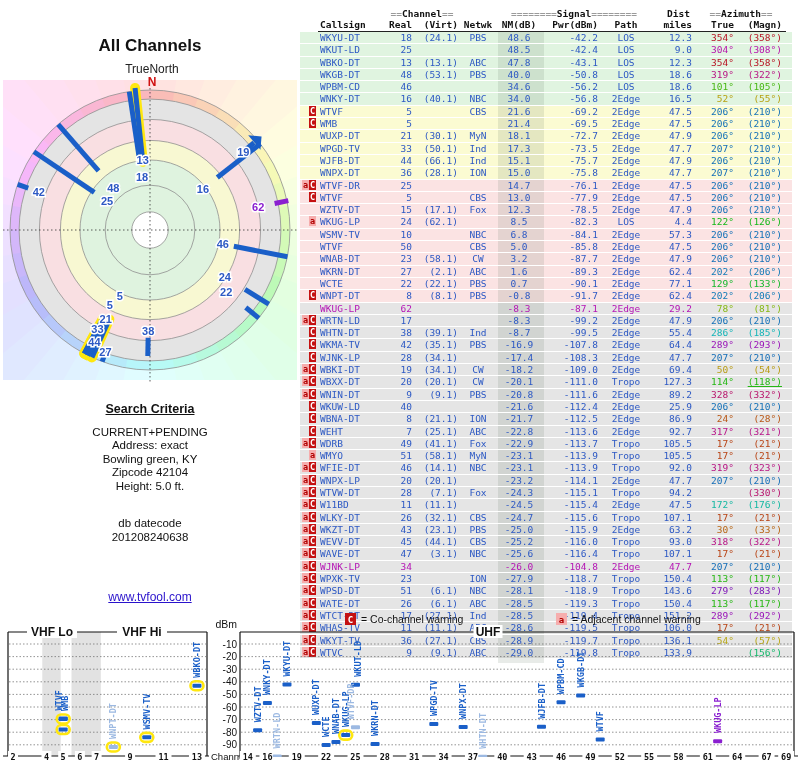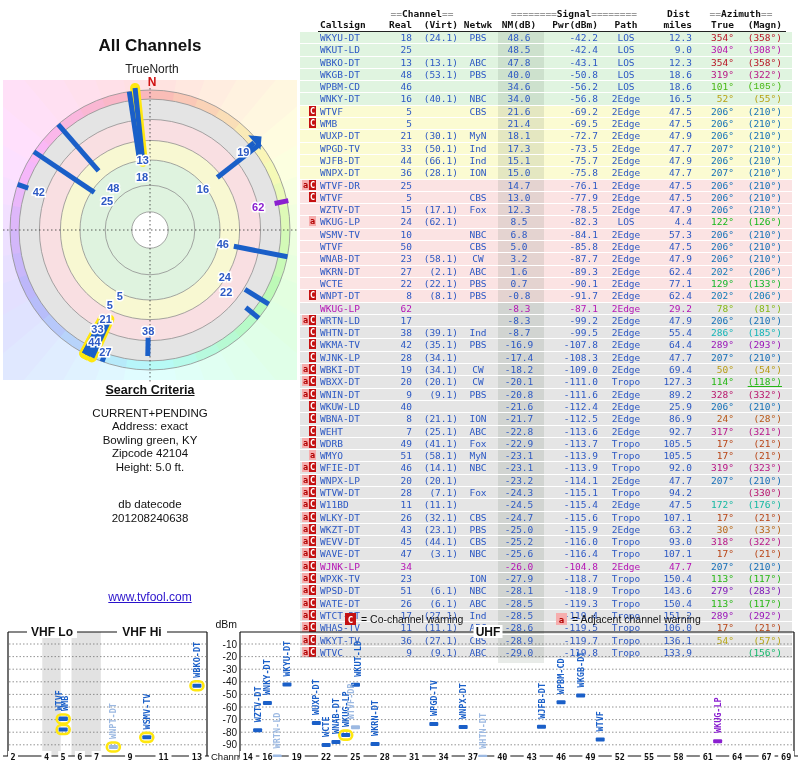--- a/index.html
+++ b/index.html
@@ -304,7 +304,7 @@
           <div class="c ">LOS</div>
           <div class="c ">18.6</div>
           <div class="c " style="color: rgb(72, 184, 20); text-align: right;">101°</div>
-          <div class="c " style="color: rgb(72, 184, 20); font-family: Liberation Mono, monospace;">(105°)</div>
+          <div class="c " style="color: rgb(72, 184, 20);">(105°)</div>
         </div>
         <div class="t-row zone-green">
           <div class="c"></div>

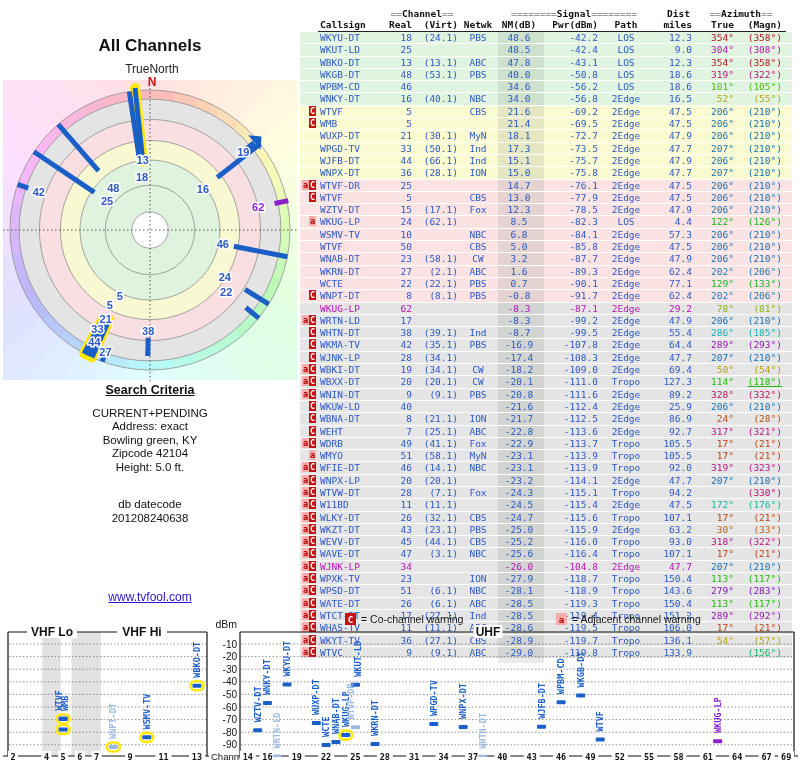--- a/index.html
+++ b/index.html
@@ -10,7 +10,7 @@
     font-size:17px;font-weight:bold;}
   #truenorth{position:absolute;left:0;top:62px;width:304px;text-align:center;font-size:12px;color:#222;}
   #radar-svg{position:absolute;left:0;top:72px;}
-  #search-block{position:absolute;left:0;top:384px;width:300px;text-align:center;font-size:11.5px;line-height:13.5px;}
+  #search-block{position:absolute;left:0;top:403px;width:300px;text-align:center;font-size:11.5px;line-height:13.5px;}
   #search-heading{font-weight:bold;text-decoration:underline;font-size:12.5px;margin-bottom:9px;}
   #datecode-block{margin-top:24px;}
   #site-link{position:absolute;left:0;top:590px;width:300px;text-align:center;font-size:12px;

